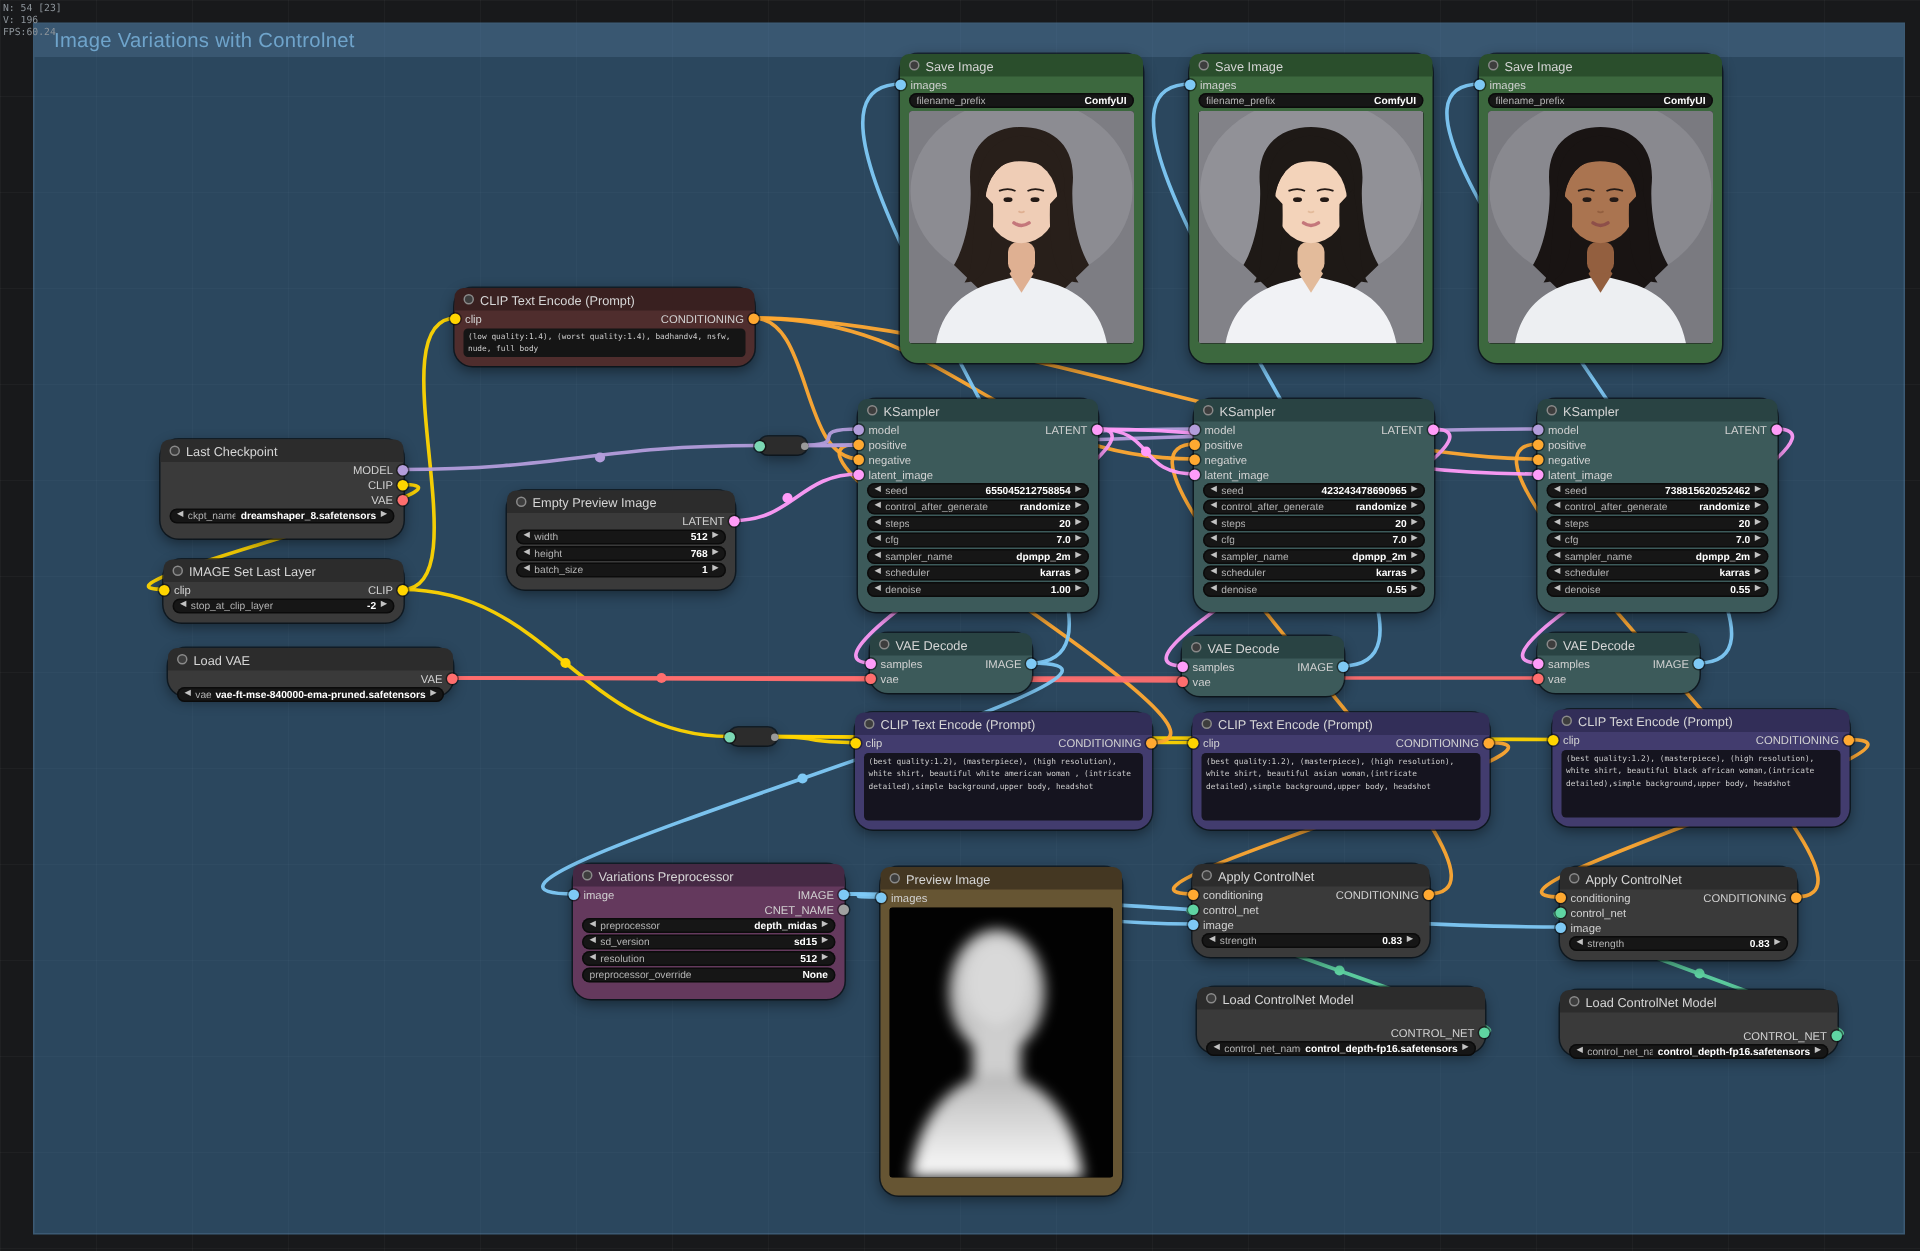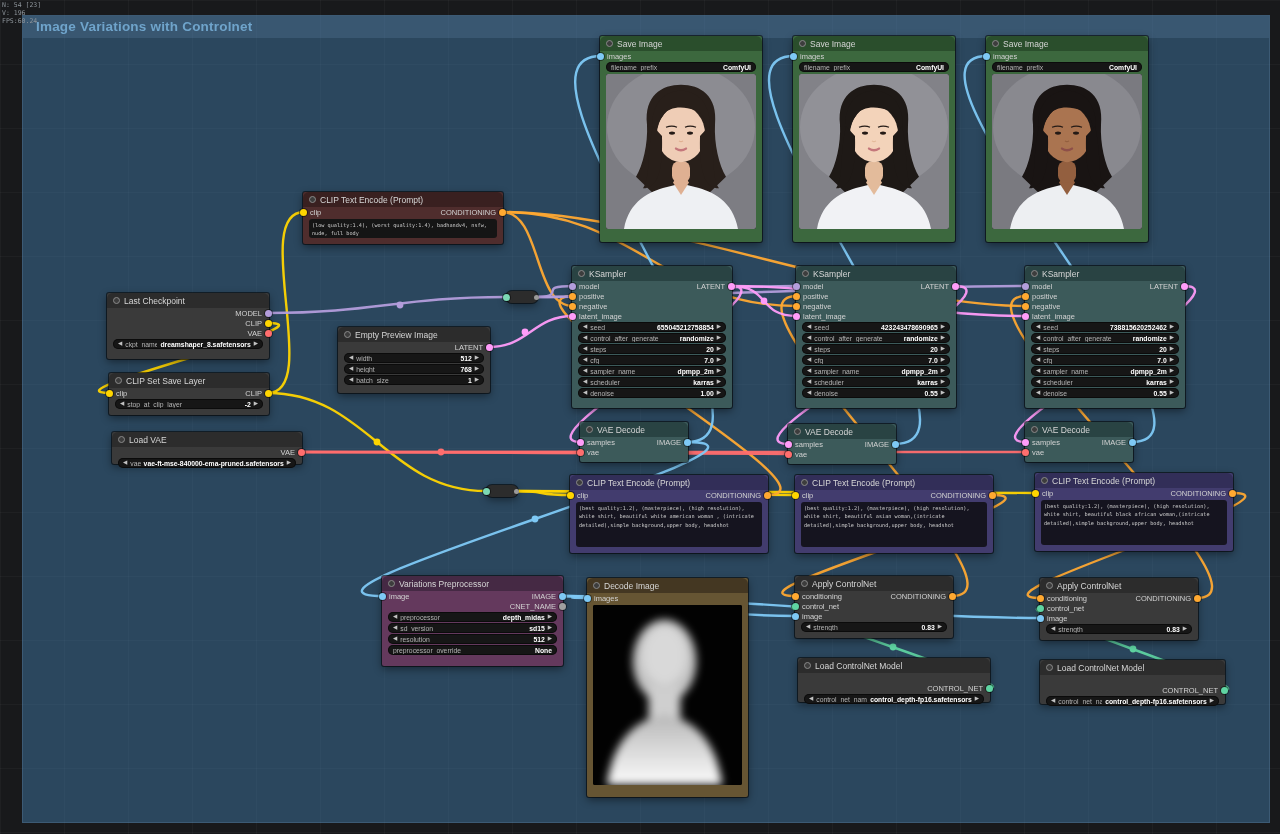--- a/index.html
+++ b/index.html
@@ -12,7 +12,7 @@
   .debug{position:absolute;left:2px;top:1px;z-index:6;font-family:"DejaVu Sans Mono",monospace;
     font-size:6.5px;line-height:1.25;color:#8d949a;}
   .group{position:absolute;left:22px;top:15px;width:1246px;height:806px;z-index:0;
-    background:rgba(73,140,196,.40);border:1px solid rgba(140,180,215,.18);font-weight:bold;}
+    background:rgba(73,140,196,.40);border:1px solid rgba(140,180,215,.18);}
   .gtitle{height:22px;line-height:22px;padding:0 13px;background:rgba(130,175,215,.16);
     font-size:13.5px;color:#6fa4cb;letter-spacing:.2px;}
   #wires{position:absolute;left:0;top:0;z-index:1;pointer-events:none;}

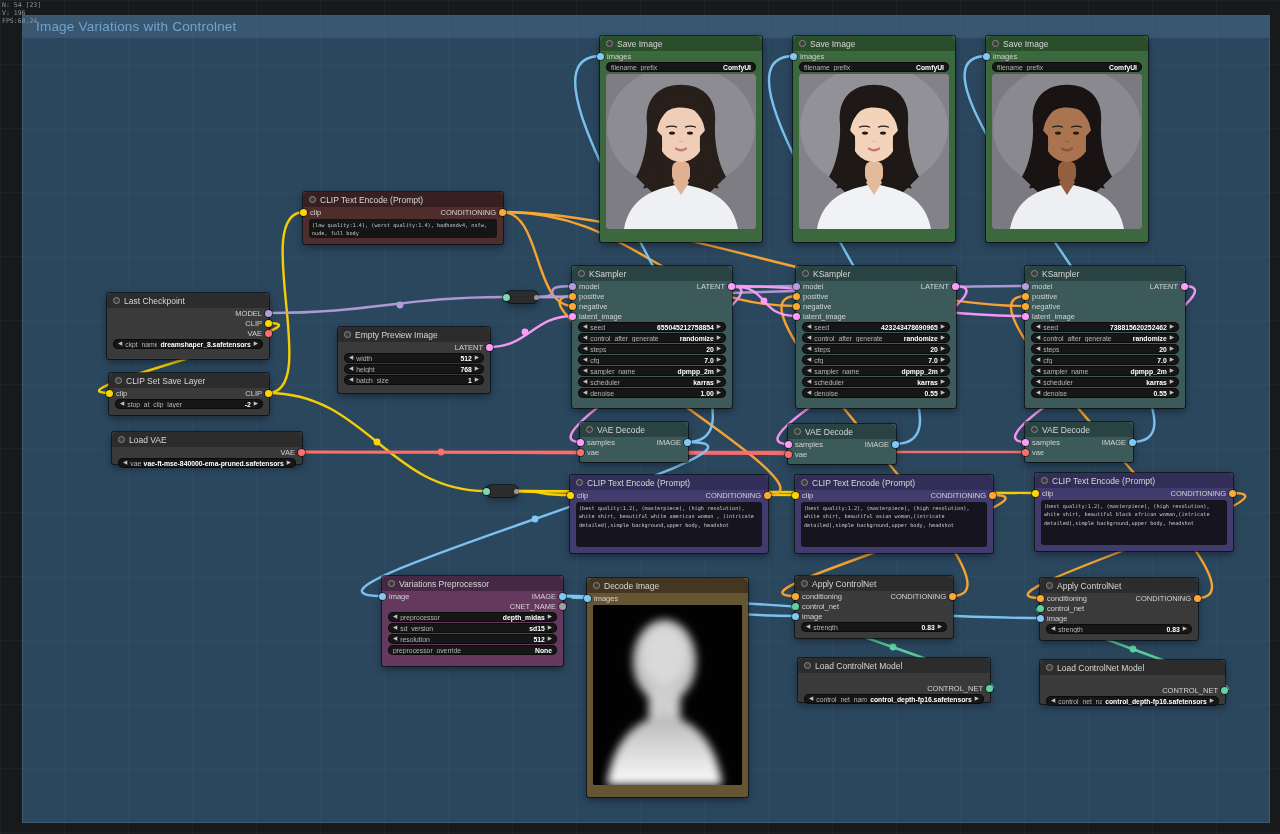--- a/index.html
+++ b/index.html
@@ -18,7 +18,7 @@
   #wires{position:absolute;left:0;top:0;z-index:1;pointer-events:none;}
   #wires path{fill:none;stroke-width:2.4;opacity:.95;stroke-linecap:round;}
   #nodes{position:absolute;left:0;top:0;z-index:2;}
-  .node{position:absolute;border-radius:2px;box-shadow:0 0 0 1px rgba(0,0,0,.55),0 3px 9px rgba(0,0,0,.45);}
+  .node{position:absolute;border-radius:12px;box-shadow:0 0 0 1px rgba(0,0,0,.55),0 3px 9px rgba(0,0,0,.45);}
   .ntitle{height:15px;display:flex;align-items:center;gap:4px;padding:0 6px;border-radius:6px 6px 0 0;
     font-size:8.5px;color:#d6d6d6;white-space:nowrap;}
   .ndot{width:5px;height:5px;border-radius:50%;background:#3d3d3d;border:1px solid #8a8a8a;flex:none;}

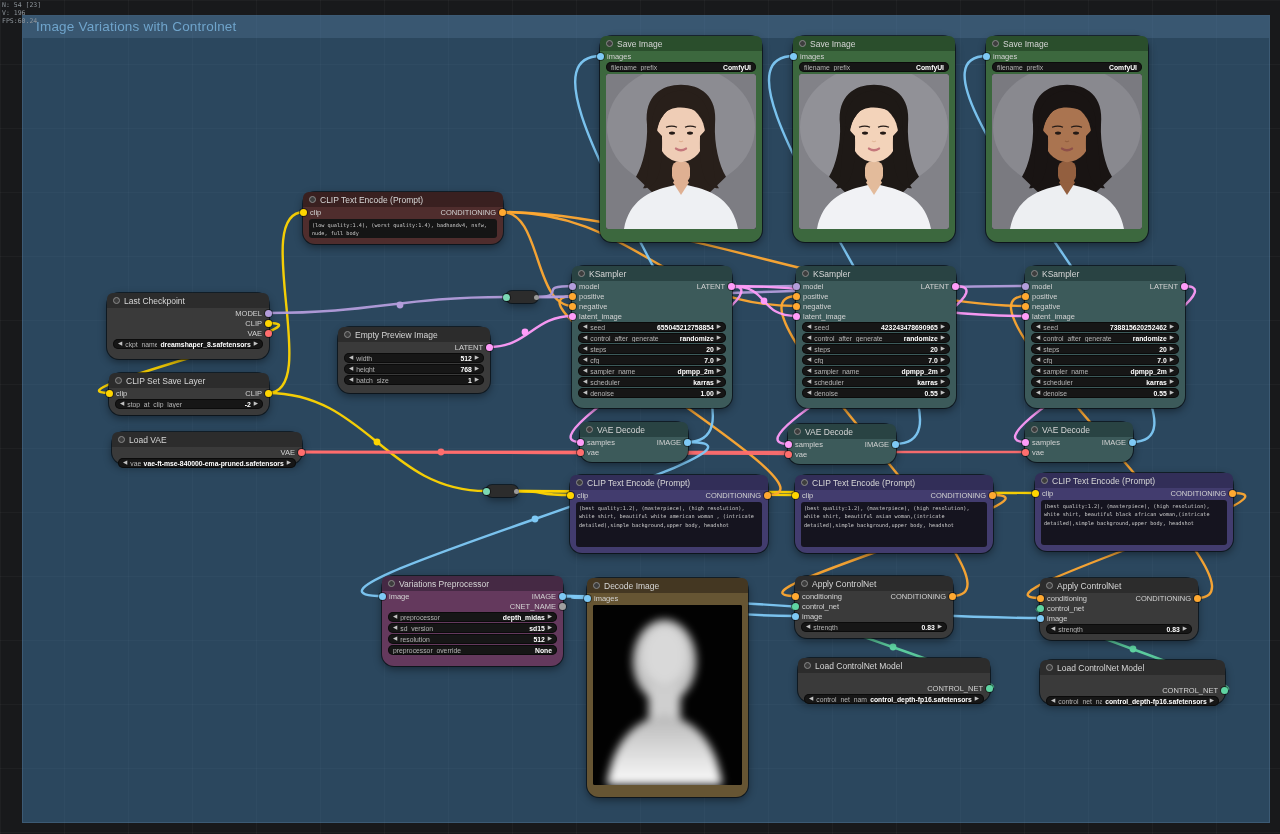--- a/index.html
+++ b/index.html
@@ -272,7 +272,7 @@
       <div class="node t-default" style="left: 109px; top: 373px; width: 160px; height: 42px;">
         <div class="ntitle">
           <span class="ndot"></span>
-          <span class="ntext">CLIP Set Save Layer</span>
+          <span class="ntext">IMAGE Set Last Layer</span>
         </div>
         <div class="srow">
           <div class="sin">

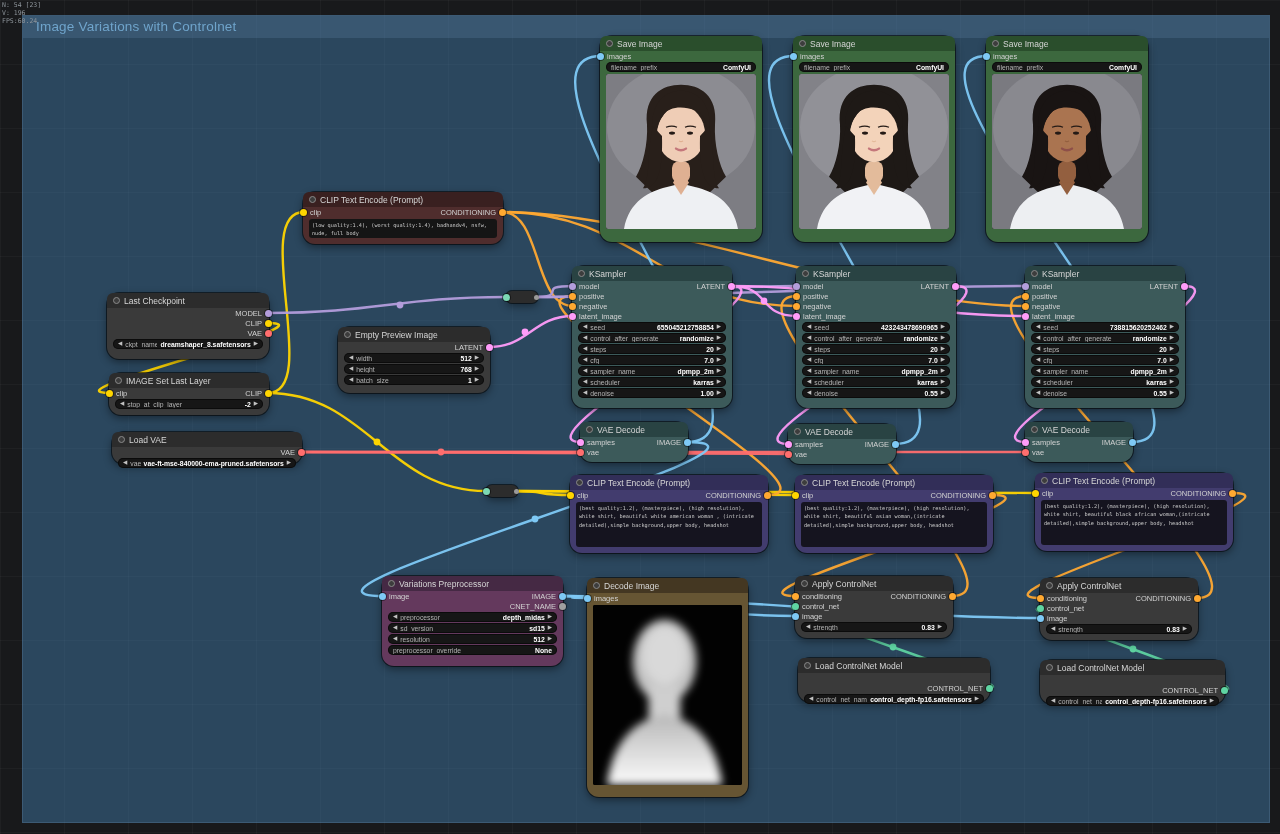--- a/index.html
+++ b/index.html
@@ -746,7 +746,7 @@
       <div class="node t-brown" style="left: 587px; top: 578px; width: 161px; height: 219px;">
         <div class="ntitle">
           <span class="ndot"></span>
-          <span class="ntext">Decode Image</span>
+          <span class="ntext">Preview Image</span>
         </div>
         <div class="srow">
           <div class="sin">

